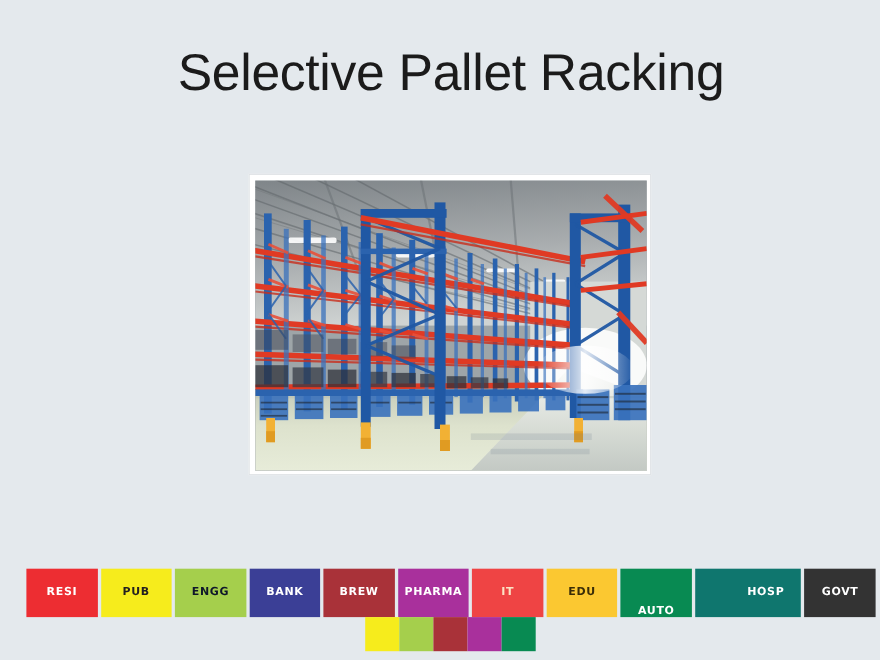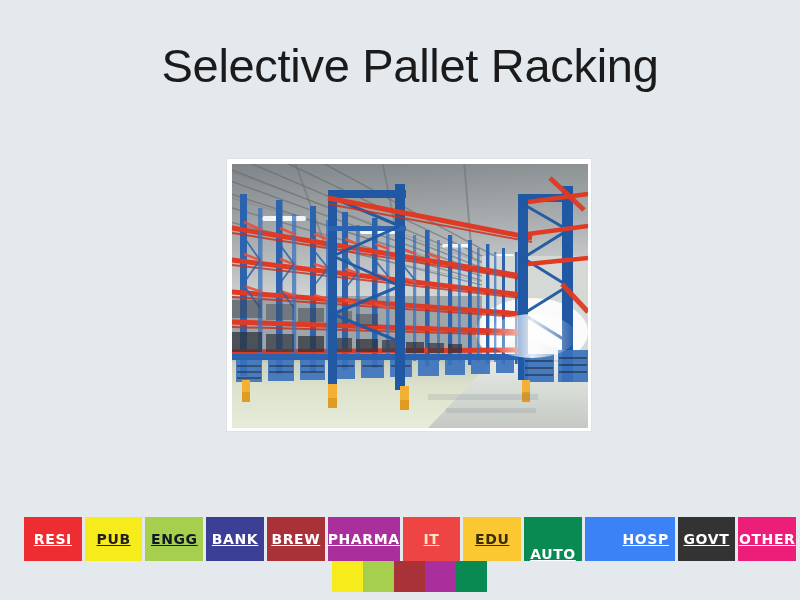--- a/index.html
+++ b/index.html
@@ -90,13 +90,12 @@
   }
   .tab-label {
     font-family: "DejaVu Sans", sans-serif;
-    font-size: 14px;
+    font-size: 10px;
     font-weight: 700;
     letter-spacing: 0.6px;
     text-transform: uppercase;
     line-height: 1;
     white-space: nowrap;
-    text-decoration: underline;
   }
 
   

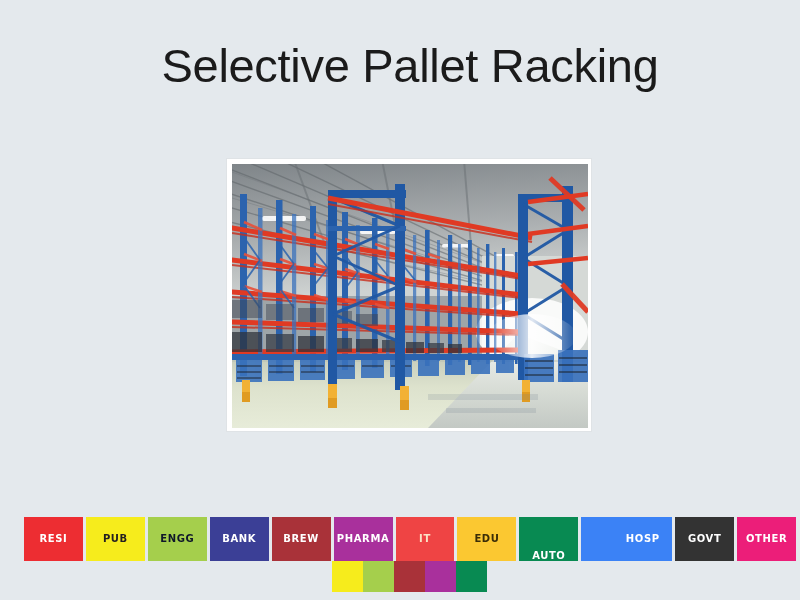--- a/index.html
+++ b/index.html
@@ -427,7 +427,7 @@
     <div class="tab" style="background: rgb(8, 138, 82); align-items: flex-end;">
       <span class="tab-label" style="color: rgb(255, 255, 255);">AUTO</span>
     </div>
-    <div class="tab" style="background: #3b82f6; padding-left: 32px;">
+    <div class="tab" style="background: #0f766e; padding-left: 32px;">
       <span class="tab-label" style="color: rgb(255, 255, 255);">HOSP</span>
     </div>
     <div class="tab" style="background: rgb(51, 51, 51);">

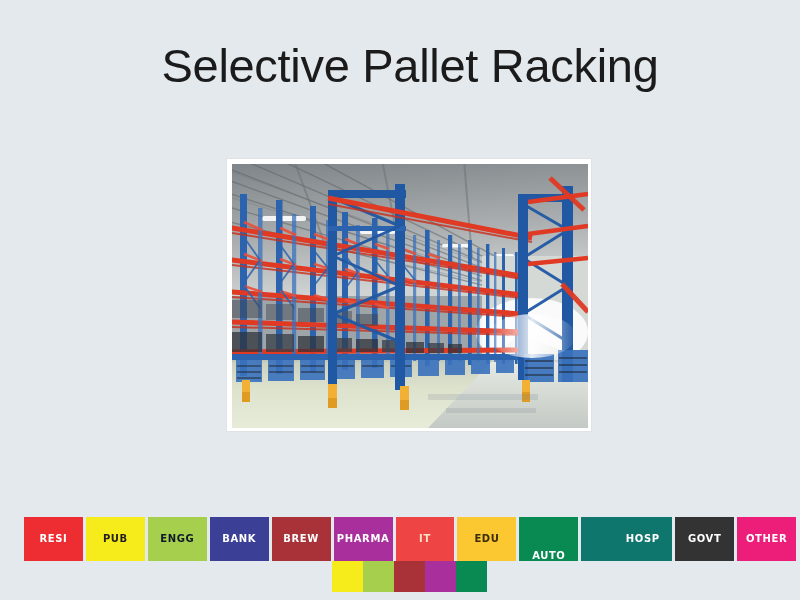--- a/index.html
+++ b/index.html
@@ -433,9 +433,6 @@
     <div class="tab" style="background: rgb(51, 51, 51);">
       <span class="tab-label" style="color: rgb(255, 255, 255);">GOVT</span>
     </div>
-    <div class="tab" style="background: rgb(236, 30, 121);">
-      <span class="tab-label" style="color: rgb(255, 255, 255);">OTHER</span>
-    </div>
 
   </div>
 

